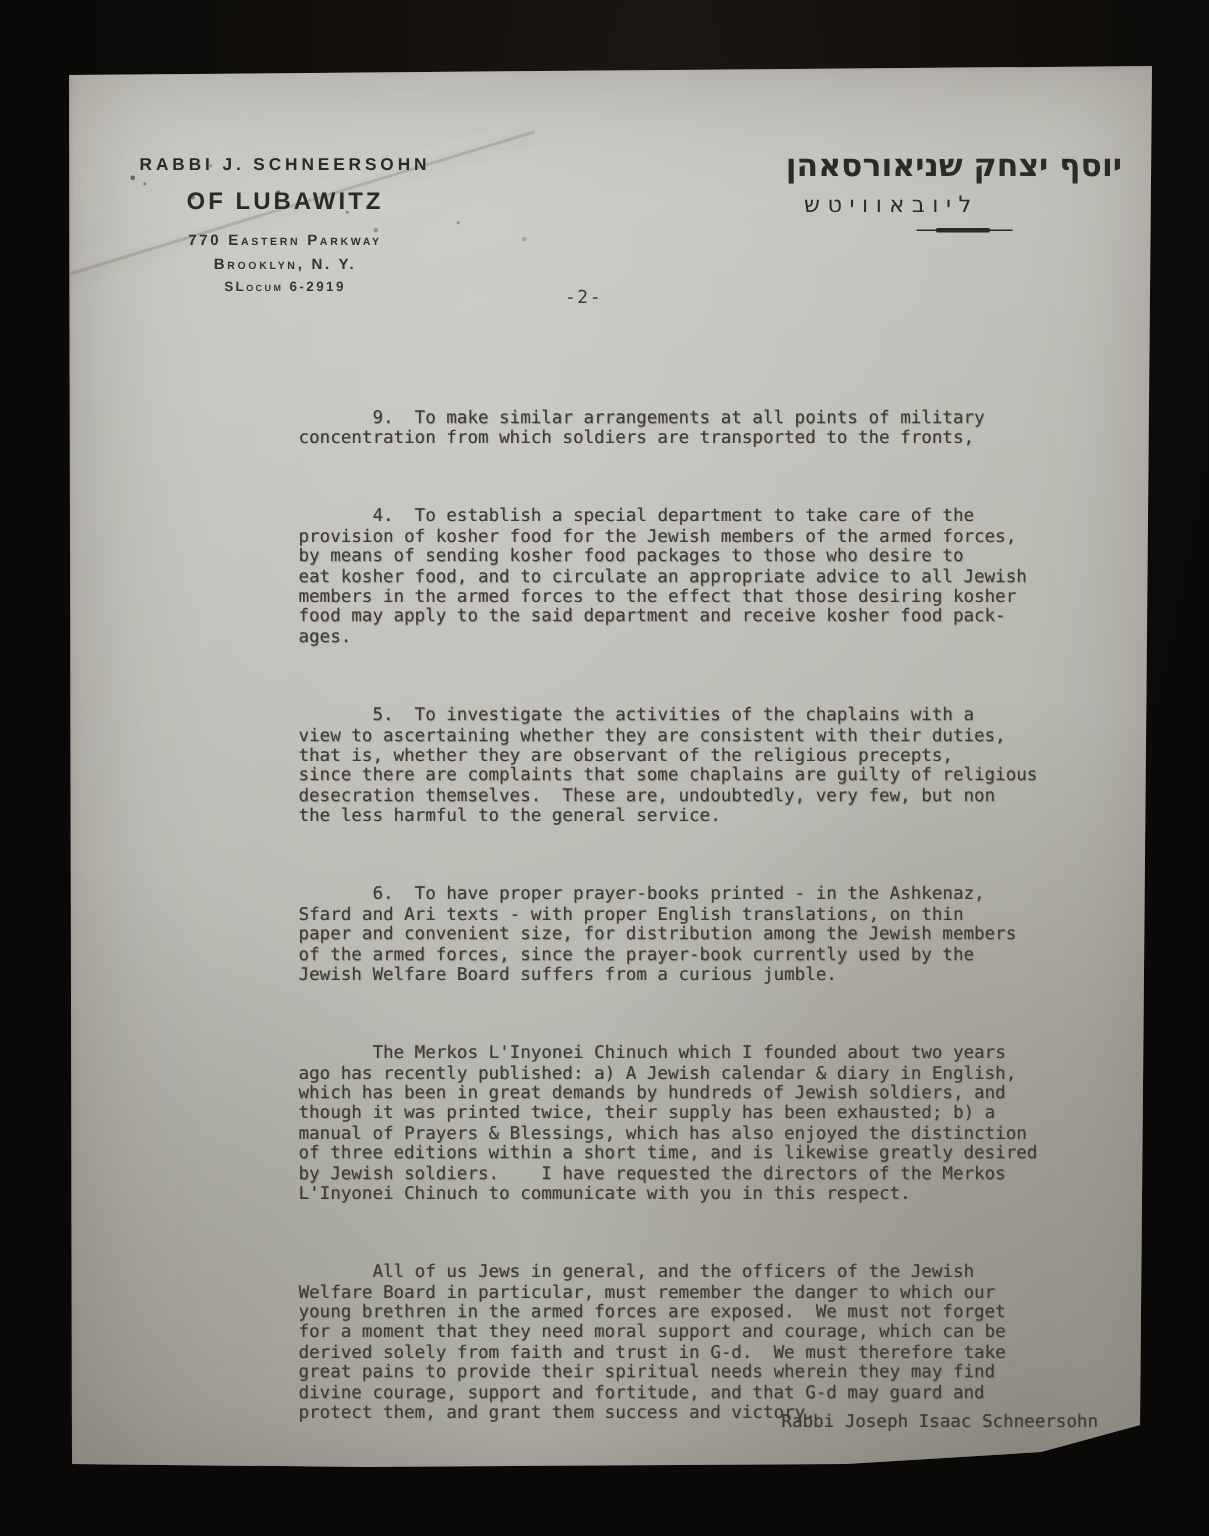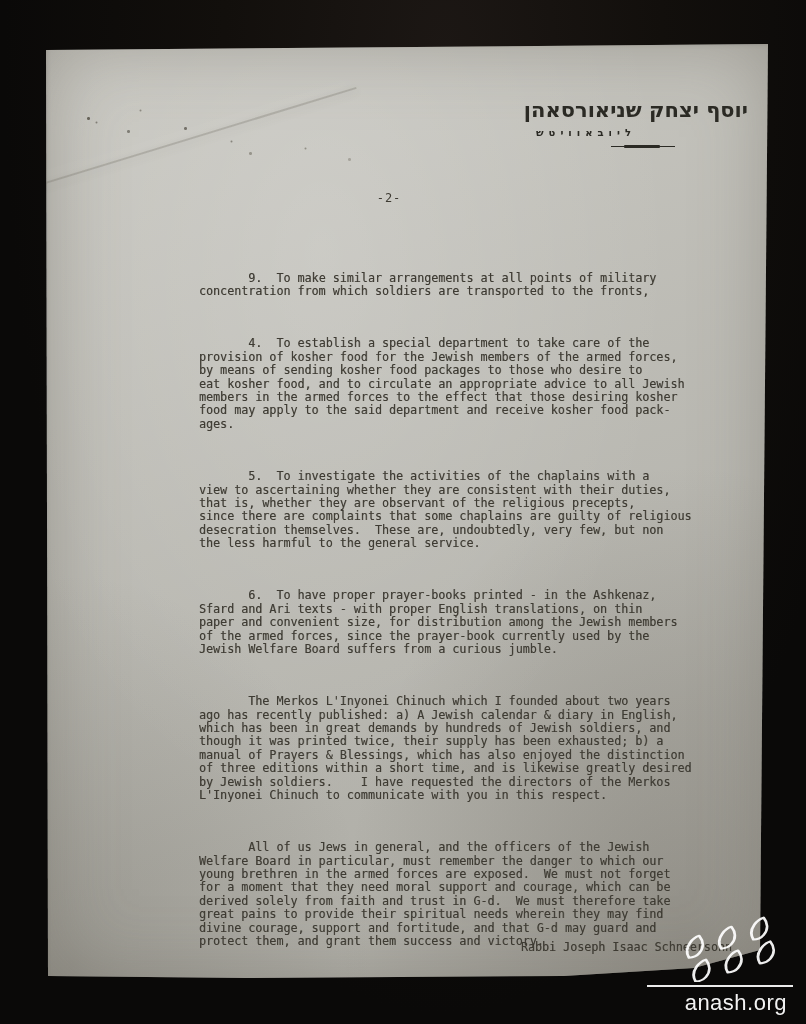--- a/index.html
+++ b/index.html
@@ -108,6 +108,13 @@
     <div class="crease"></div>
     <div class="specks"></div>
 
+    <div class="lh-en">
+      <div class="lh-name">RABBI J. SCHNEERSOHN</div>
+      <div class="lh-org">OF LUBAWITZ</div>
+      <div class="lh-addr">770 Eastern Parkway</div>
+      <div class="lh-addr">Brooklyn, N. Y.</div>
+      <div class="lh-phone">SLocum 6-2919</div>
+    </div>
 
     <div class="lh-he" dir="rtl">
       <div class="he-name">יוסף יצחק שניאורסאהן</div>

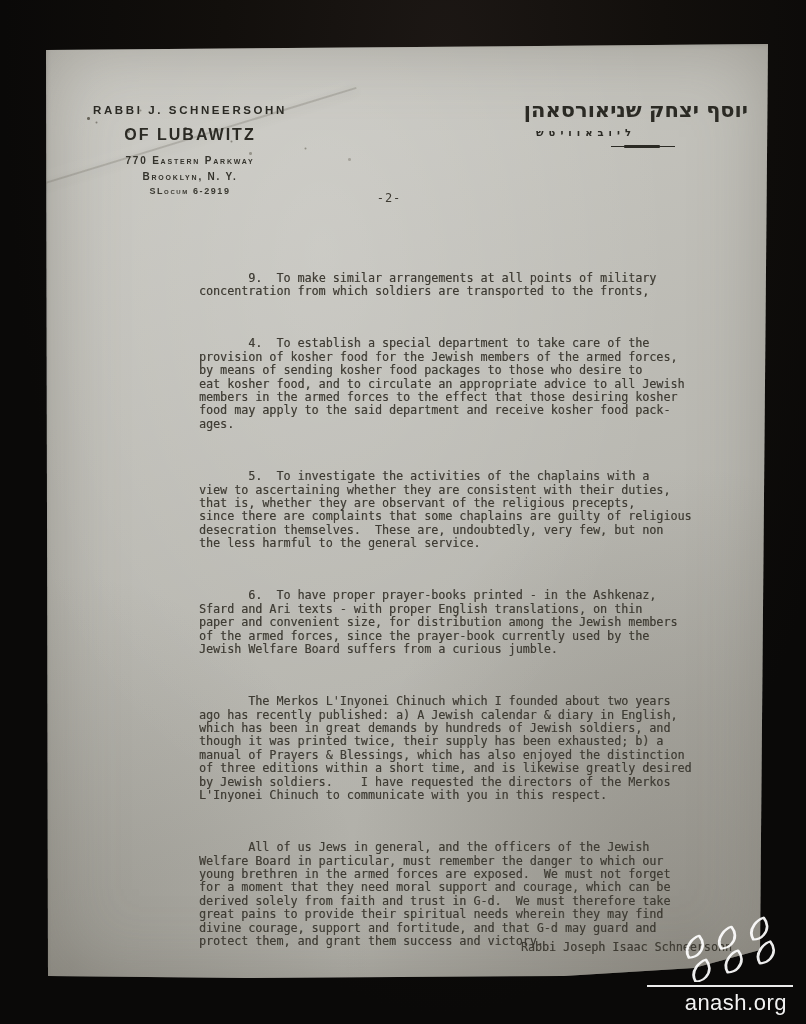--- a/index.html
+++ b/index.html
@@ -61,7 +61,7 @@
     font-family:"DejaVu Serif","DejaVu Sans", serif;
   }
   .he-name { font-size:21px; font-weight:bold; white-space:nowrap; }
-  .he-city { font-size:10px; font-weight:bold; letter-spacing:5px; margin-top:5px; }
+  .he-city { font-size:15px; font-weight:normal; letter-spacing:5px; margin-top:5px; }
   .he-dash { width:36px; height:3px; background:#2b2a24; margin:7px auto 0; border-radius:1px;
              box-shadow:-14px 0 0 -1px #2b2a24, 16px 0 0 -1px #2b2a24; }
   

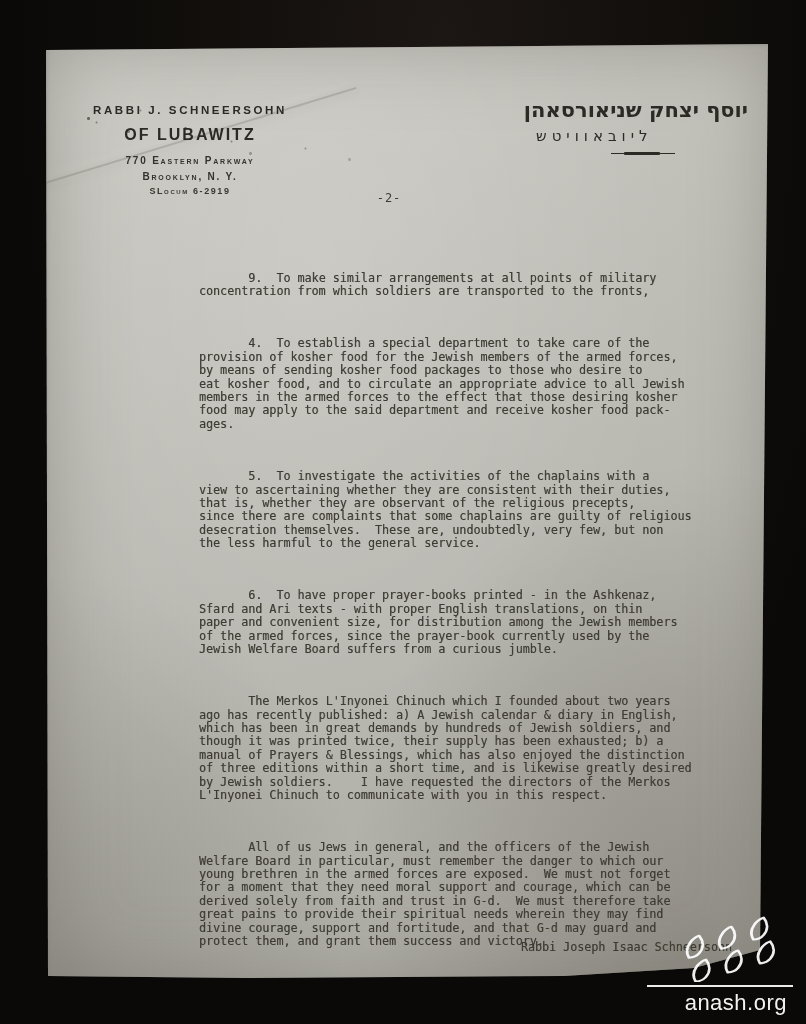--- a/index.html
+++ b/index.html
@@ -168,23 +168,6 @@
     <div class="signature">Rabbi Joseph Isaac Schneersohn</div>
   </div>
 
-  <div class="watermark">
-    <svg class="wm-logo" viewBox="0 0 112 100" width="106" height="70" preserveAspectRatio="none">
-      <defs>
-        <path id="lf" d="M8.5 0 C 14.5 6, 17.5 15, 14.5 24 C 13 28.5, 10 31.5, 5.5 33 C 1.5 28, -0.5 20, 1.5 12 C 3.2 5, 5.5 2, 8.5 0 Z"></path>
-      </defs>
-      <g fill="none" stroke="#ffffff" stroke-width="3" stroke-linejoin="round" opacity="0.93">
-        <use href="#lf" transform="translate(10,32) rotate(14)"></use>
-        <use href="#lf" transform="translate(17,66) rotate(14)"></use>
-        <use href="#lf" transform="translate(44,19) rotate(14)"></use>
-        <use href="#lf" transform="translate(51,53) rotate(14)"></use>
-        <use href="#lf" transform="translate(78,6) rotate(14)"></use>
-        <use href="#lf" transform="translate(85,40) rotate(14)"></use>
-      </g>
-    </svg>
-    <div class="wm-line"></div>
-    <div class="wm-text">anash.org</div>
-  </div>
 
 </div>
 

